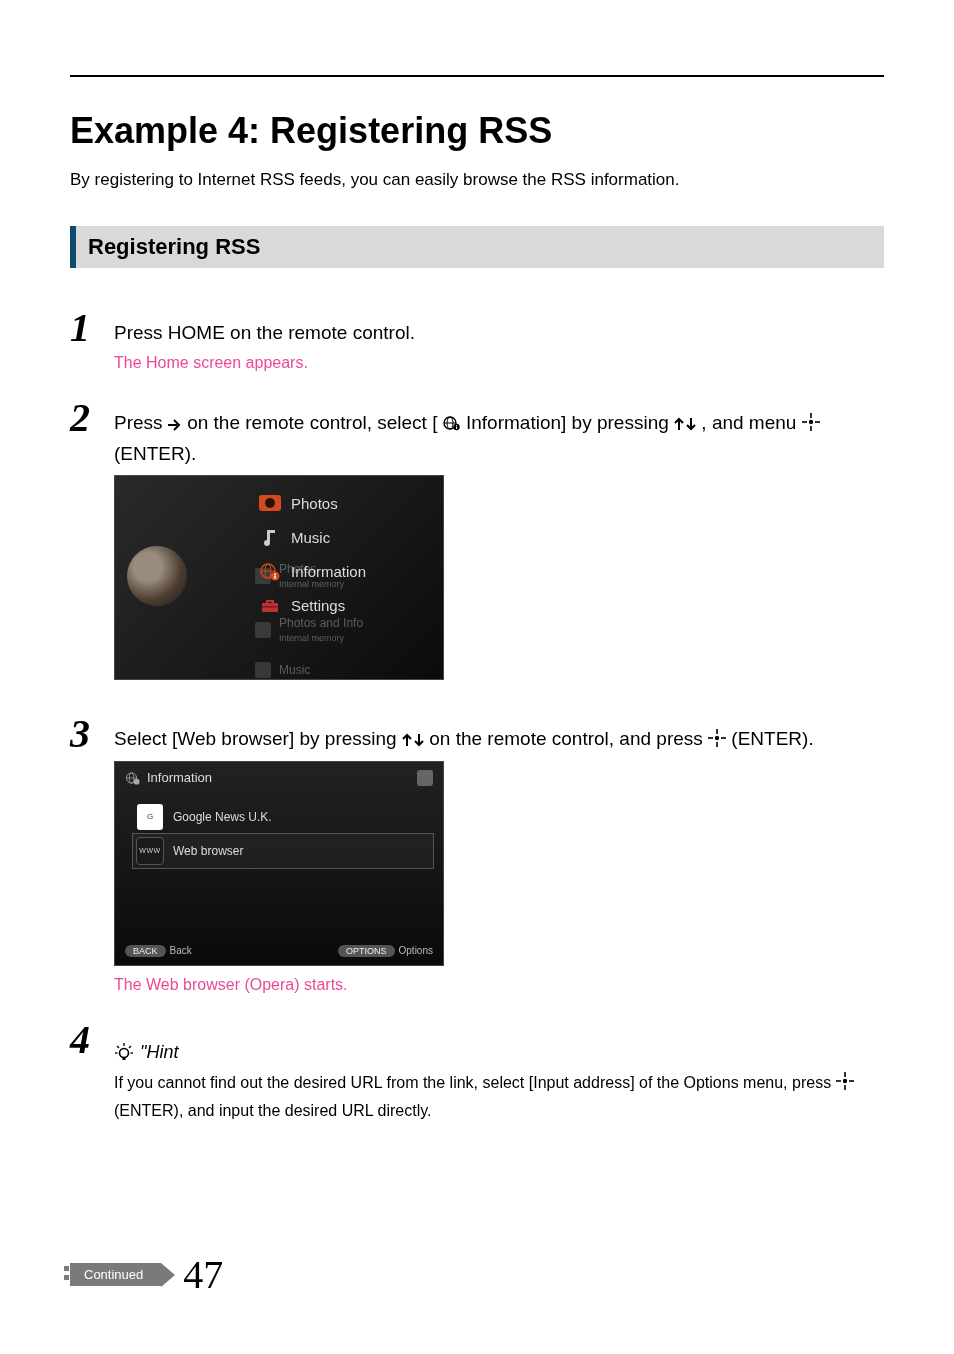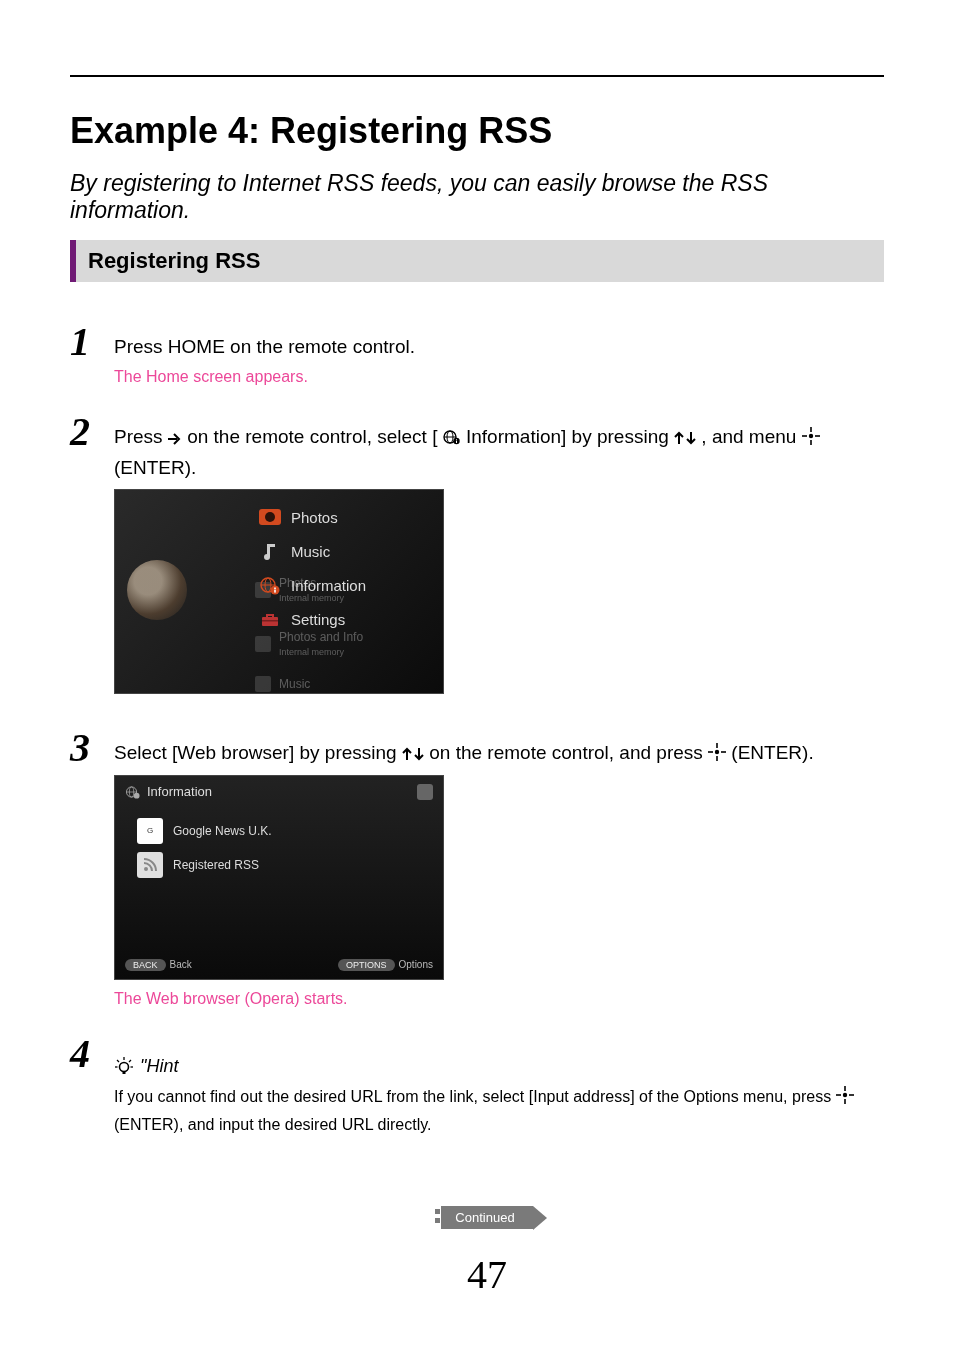--- a/index.html
+++ b/index.html
@@ -25,9 +25,8 @@
     margin-bottom: 18px;
   }
   .intro {
-    font-size: 23px;
-    margin-bottom: 16px;
-    font-style: italic;
+    font-size: 17px;
+    margin-bottom: 36px;
   }
   .subheader {
     background: #d9d9d9;

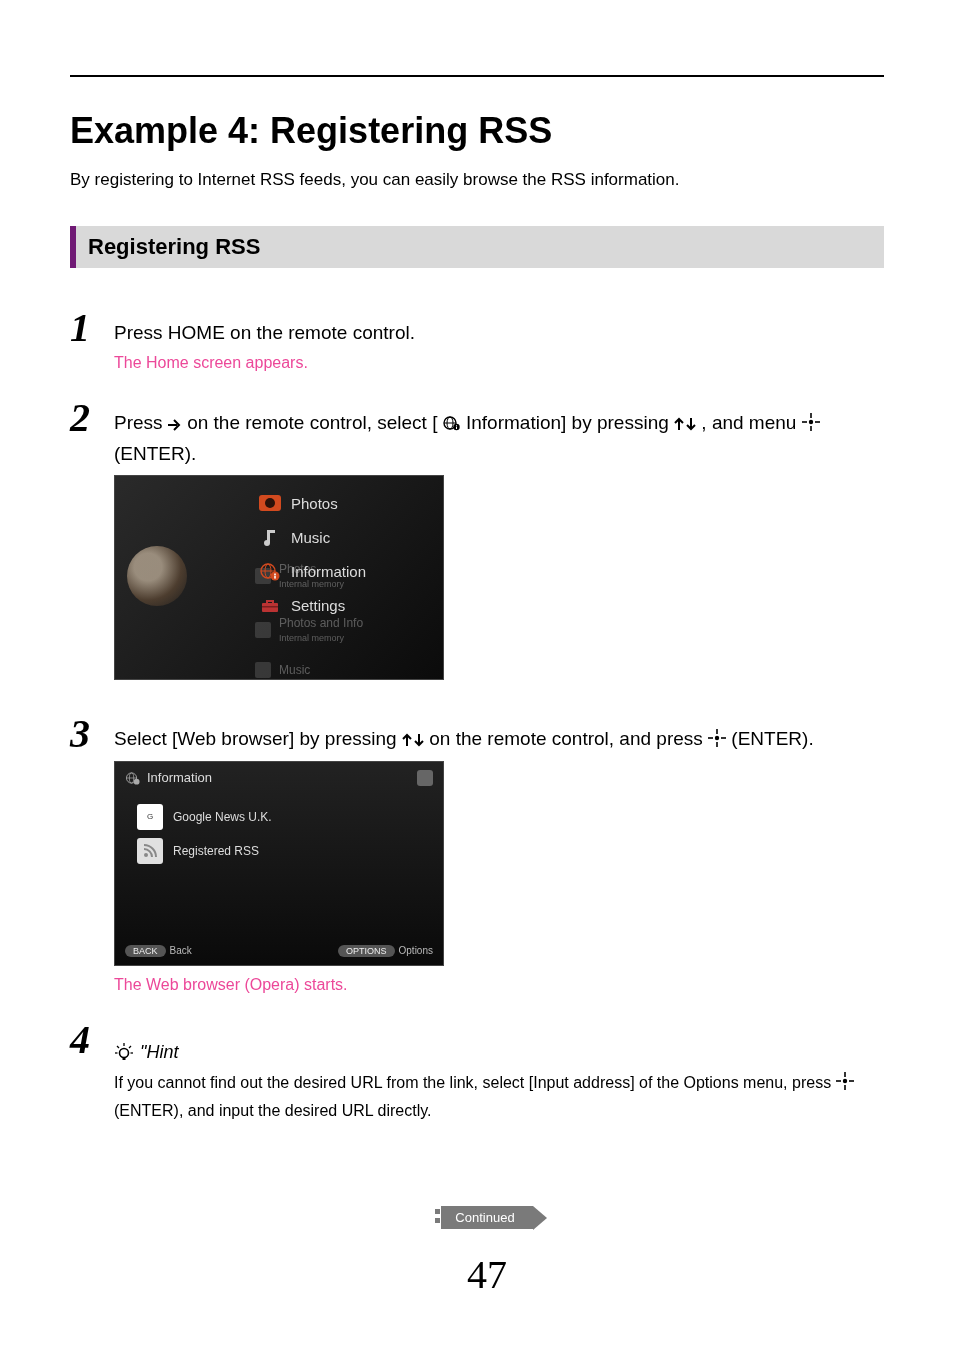--- a/index.html
+++ b/index.html
@@ -30,7 +30,7 @@
   }
   .subheader {
     background: #d9d9d9;
-    border-left: 6px solid #701a75;
+    border-left: 6px solid #0c4a6e;
     font-weight: 700;
     font-size: 22px;
     padding: 8px 12px;

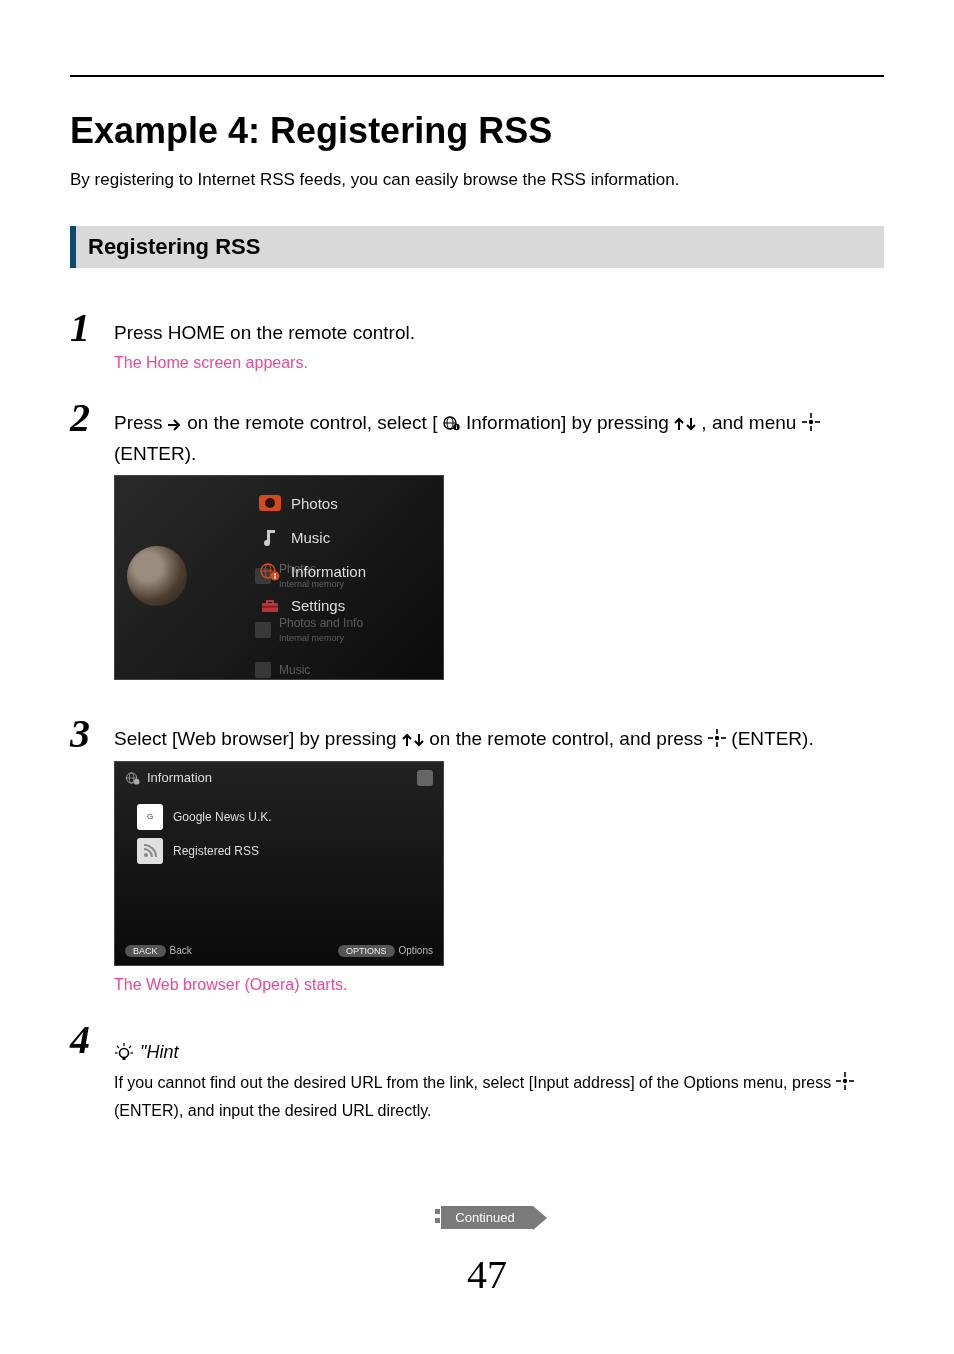--- a/index.html
+++ b/index.html
@@ -288,6 +288,10 @@
           <div class="thumb">G</div>
           <span>Google News U.K.</span>
         </div>
+        <div class="li sel">
+          <div class="thumb www">WWW</div>
+          <span>Web browser</span>
+        </div>
         <div class="li">
           <div class="thumb rss">
             <svg width="16" height="16" viewBox="0 0 16 16">

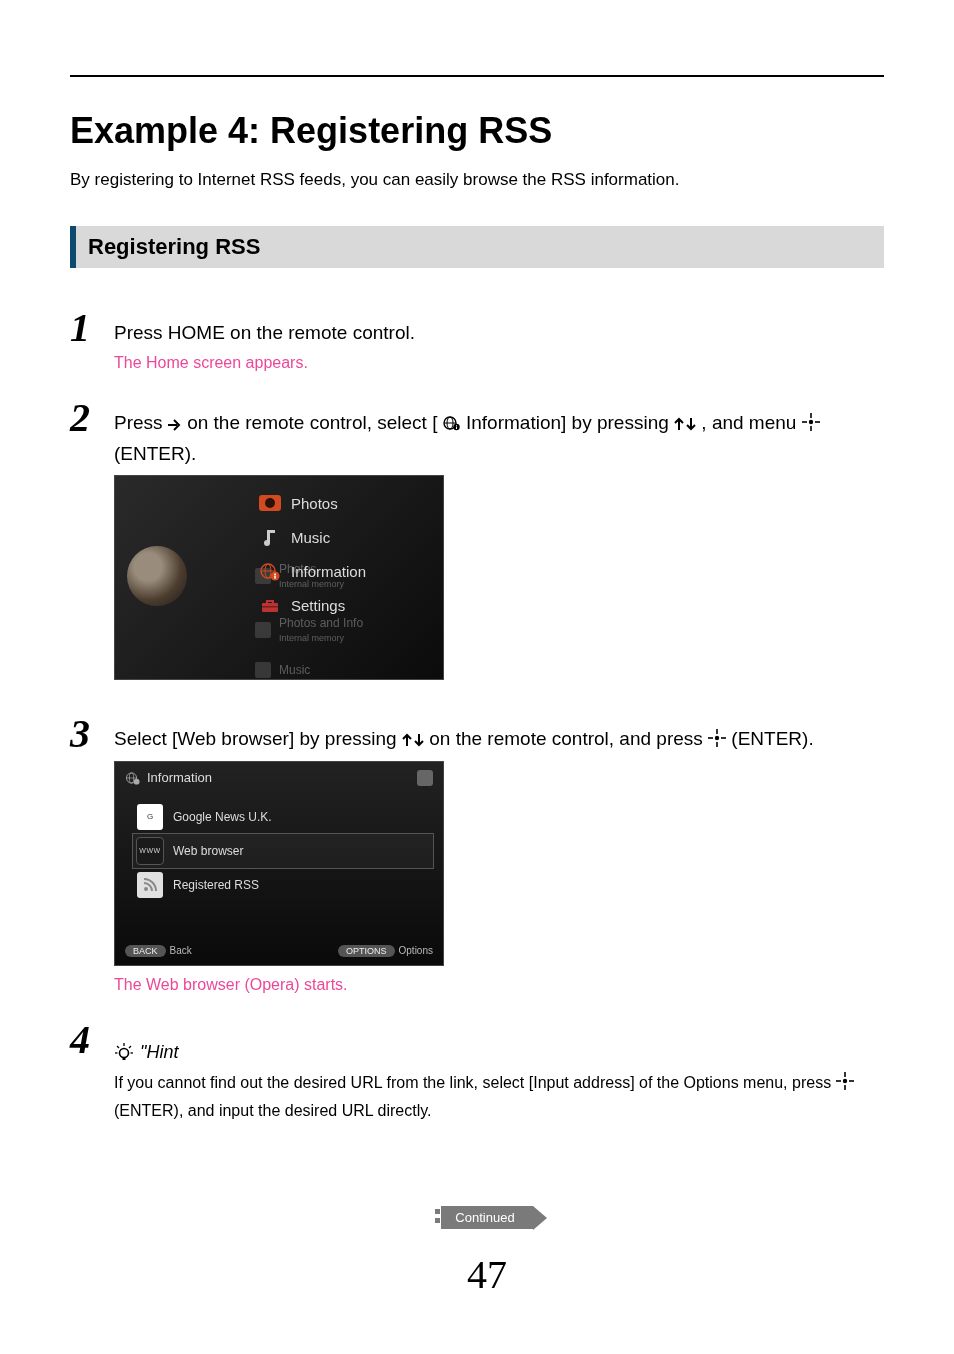--- a/index.html
+++ b/index.html
@@ -292,16 +292,6 @@
           <div class="thumb www">WWW</div>
           <span>Web browser</span>
         </div>
-        <div class="li">
-          <div class="thumb rss">
-            <svg width="16" height="16" viewBox="0 0 16 16">
-                <circle cx="4" cy="12" r="2" fill="#888"></circle>
-                <path d="M2 6a8 8 0 0 1 8 8" fill="none" stroke="#888" stroke-width="2"></path>
-                <path d="M2 2a12 12 0 0 1 12 12" fill="none" stroke="#888" stroke-width="2"></path>
-              </svg>
-          </div>
-          <span>Registered RSS</span>
-        </div>
       </div>
       <div class="ftr">
         <span><span class="pill">BACK</span><span>Back</span></span>

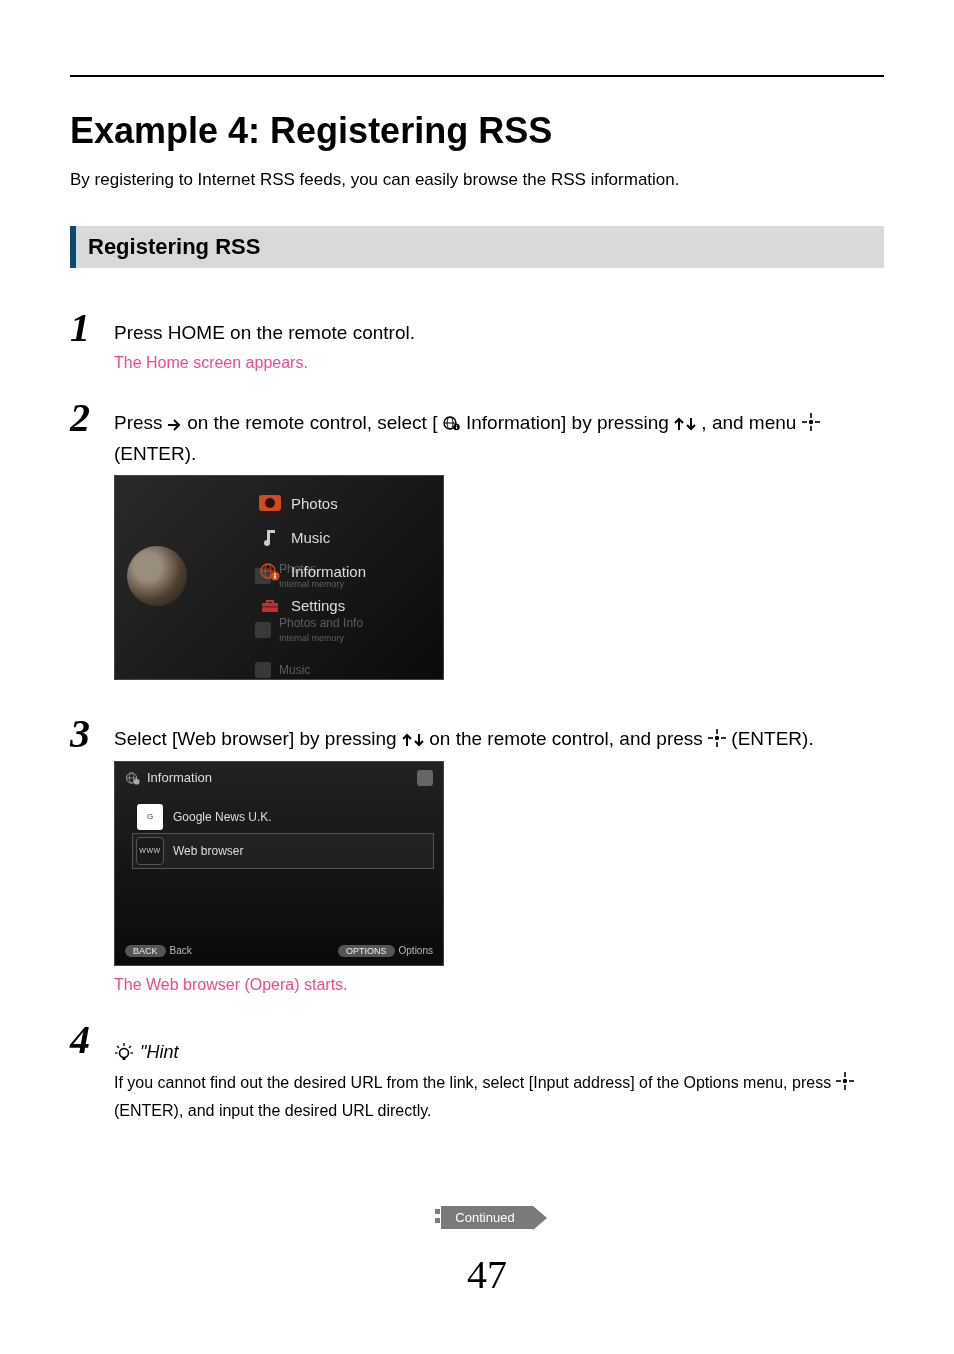--- a/index.html
+++ b/index.html
@@ -108,7 +108,7 @@
   
   .footer {
     position:absolute; bottom:56px; left:70px; right:50px;
-    display:flex; align-items:center; justify-content:flex-start; gap:22px;flex-direction:column;
+    display:flex; align-items:center; justify-content:flex-start; gap:22px;
   }
   .continued {
     position:relative; font-size:13px; color:#fff;

